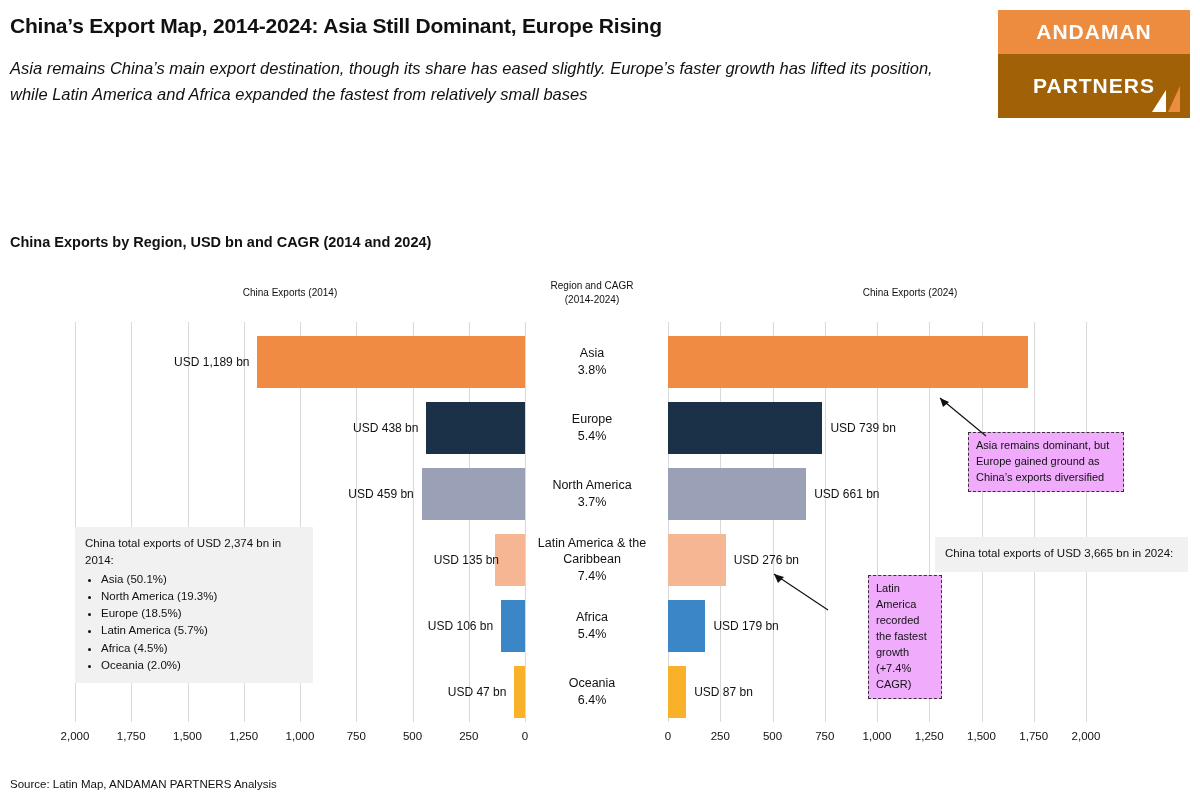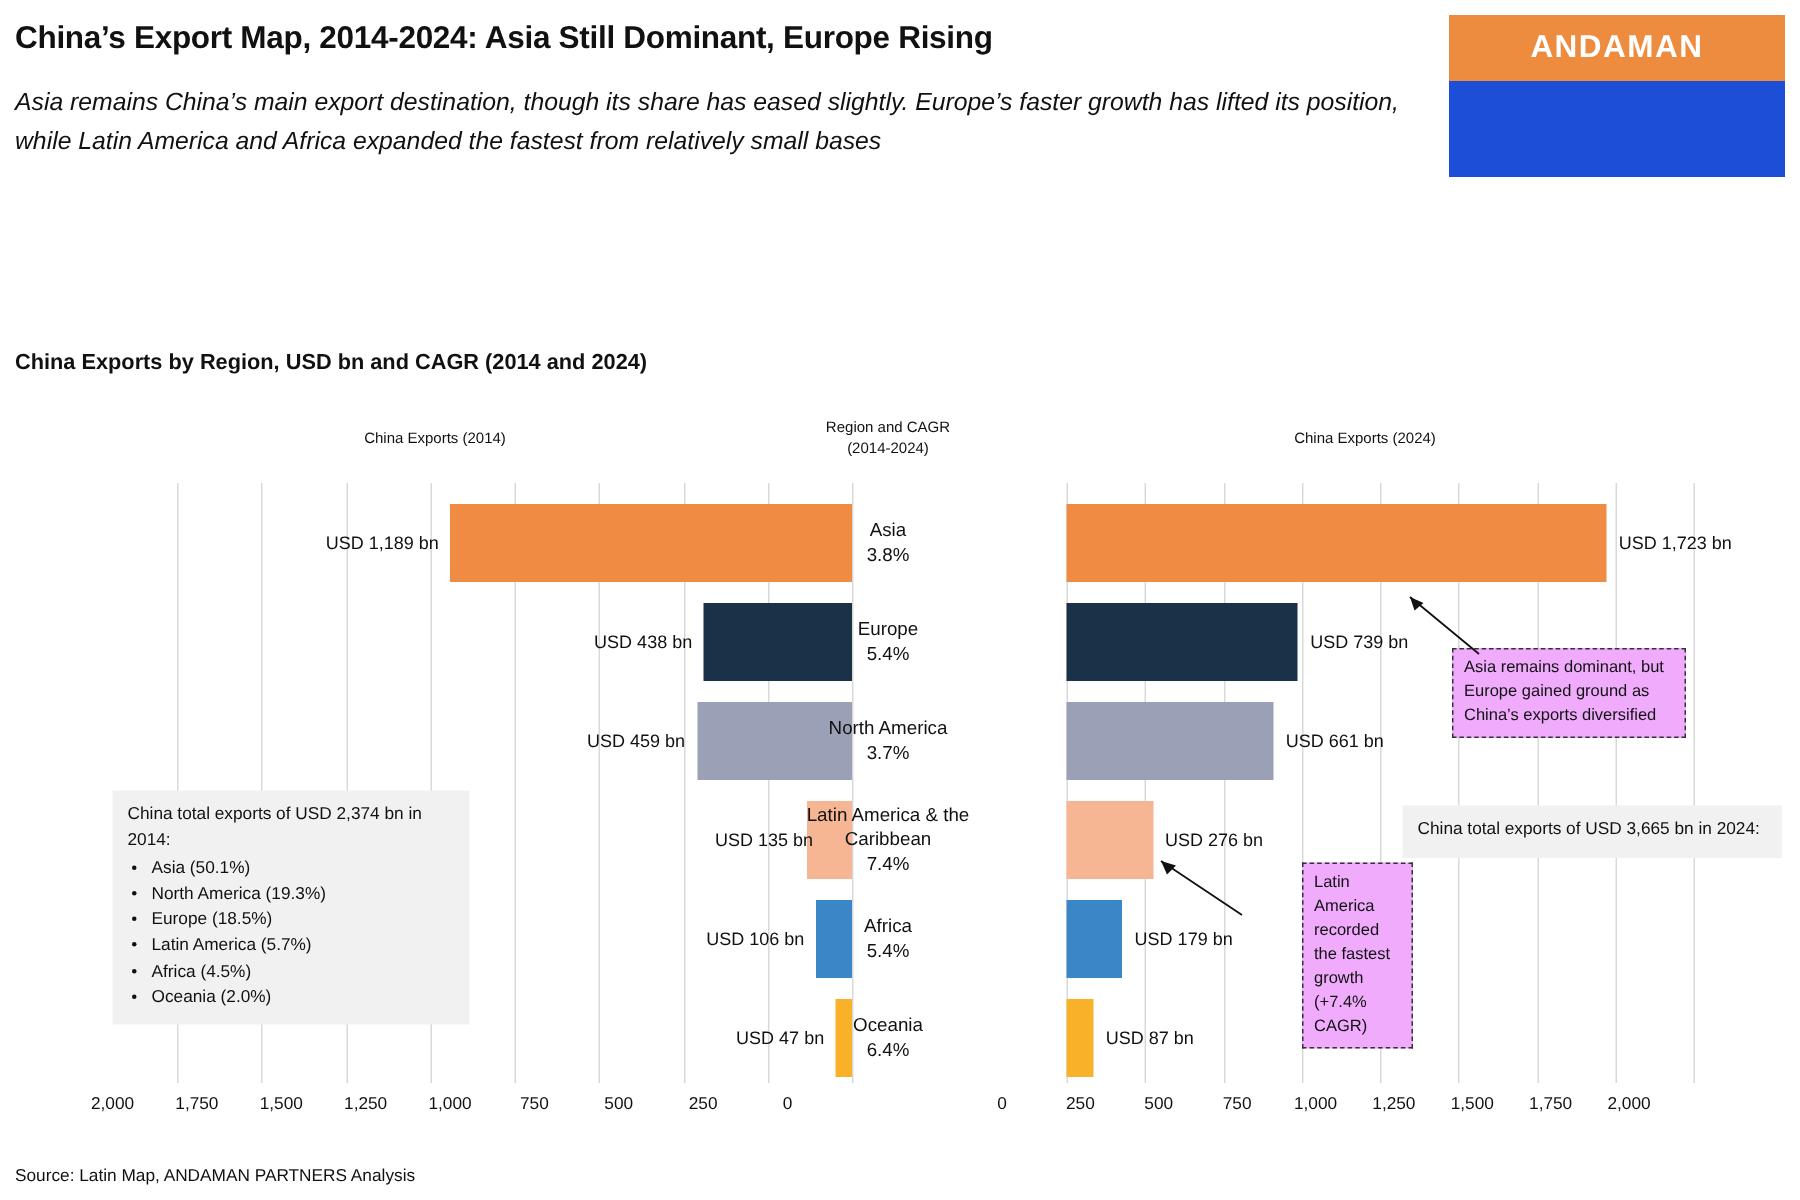--- a/index.html
+++ b/index.html
@@ -43,9 +43,9 @@
     position: absolute;
     right: 10px;
     top: 10px;
-    width: 224px;
+    width: 192px;
     height: 108px;
-    background: #1d4ed8;
+    background: #a16207;
     overflow: hidden;
   }
   .logo-top {

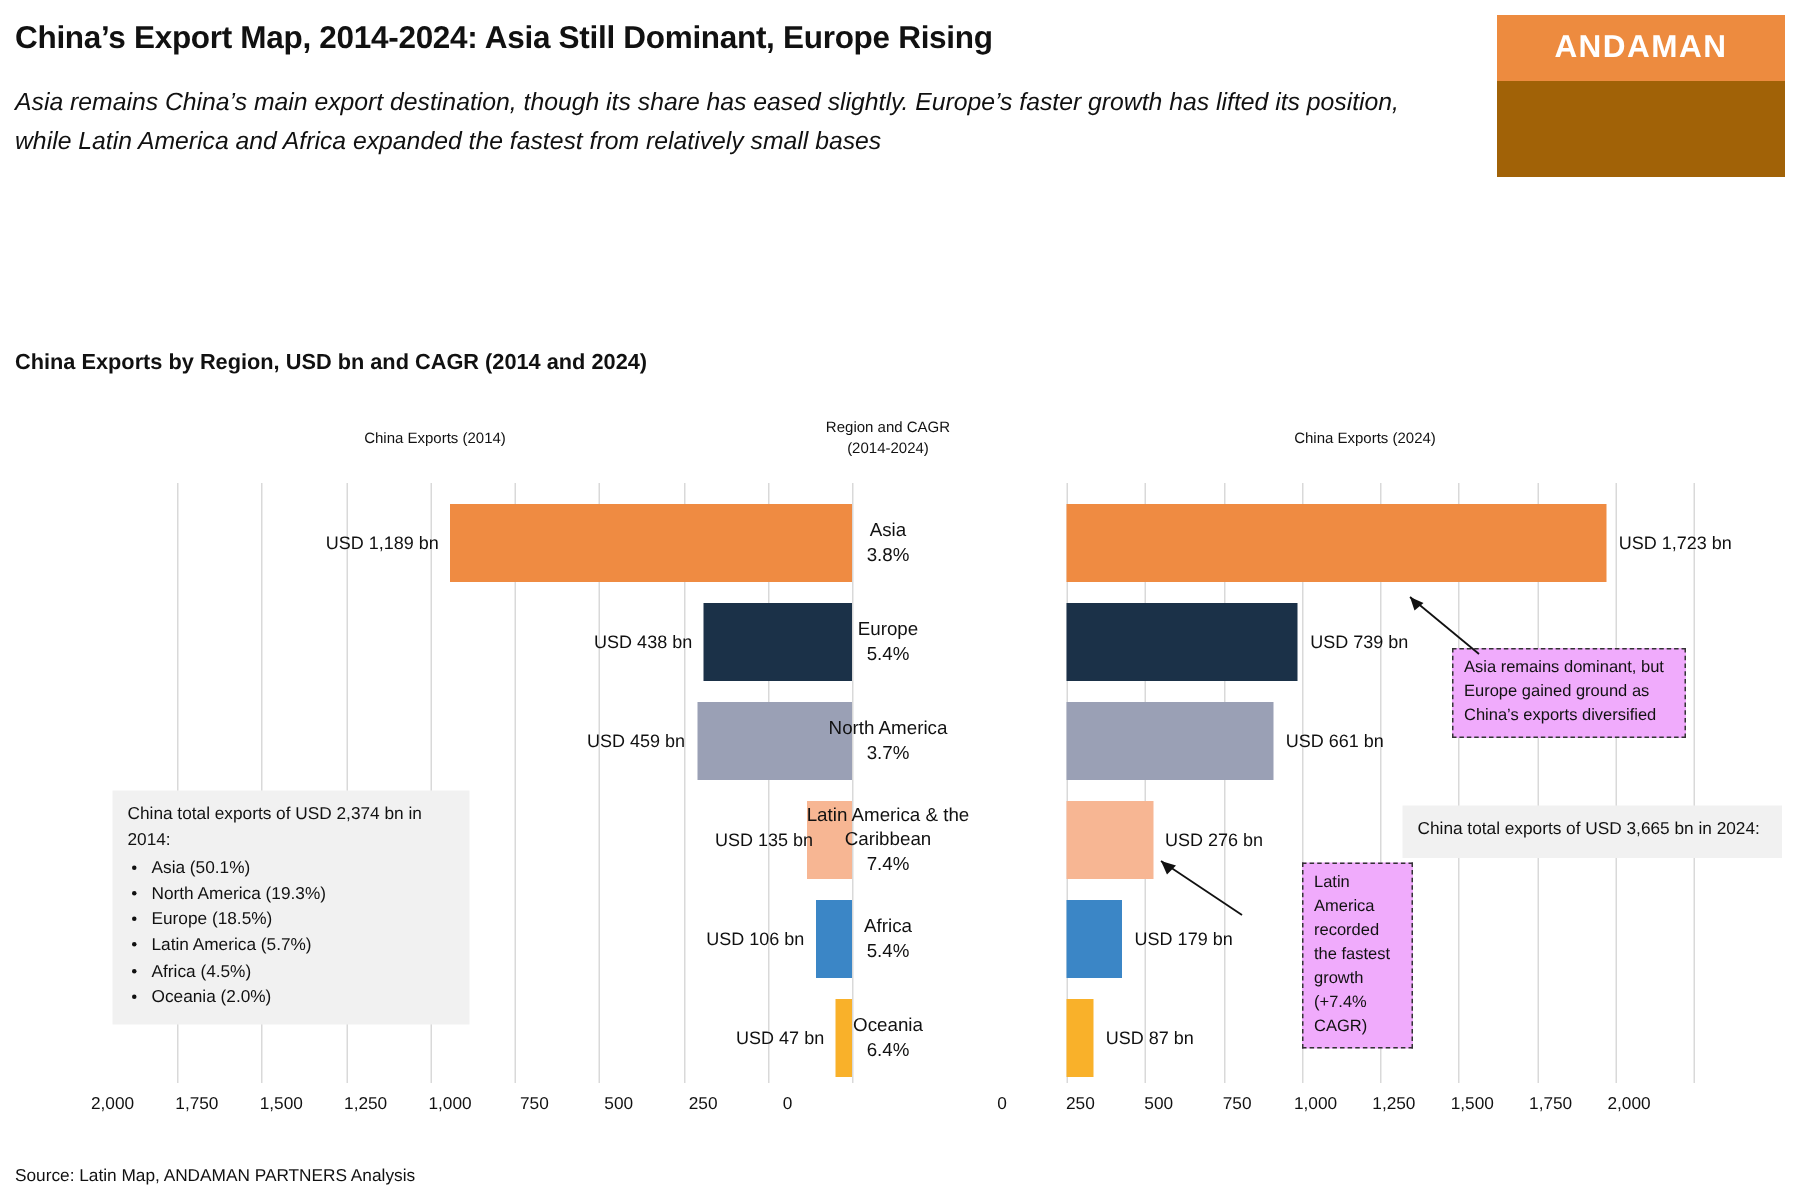--- a/index.html
+++ b/index.html
@@ -219,6 +219,13 @@
 <div class="logo">
   <div class="logo-top">
     <span>ANDAMAN</span>
+  </div>
+  <div class="logo-bottom">
+    <span>PARTNERS</span>
+    <svg class="logo-mark" viewBox="0 0 34 34">
+      <polygon points="2,32 16,10 16,32" fill="#ffffff"></polygon>
+      <polygon points="18,32 30,6 30,32" fill="#ed8b3f"></polygon>
+    </svg>
   </div>
 </div>
 

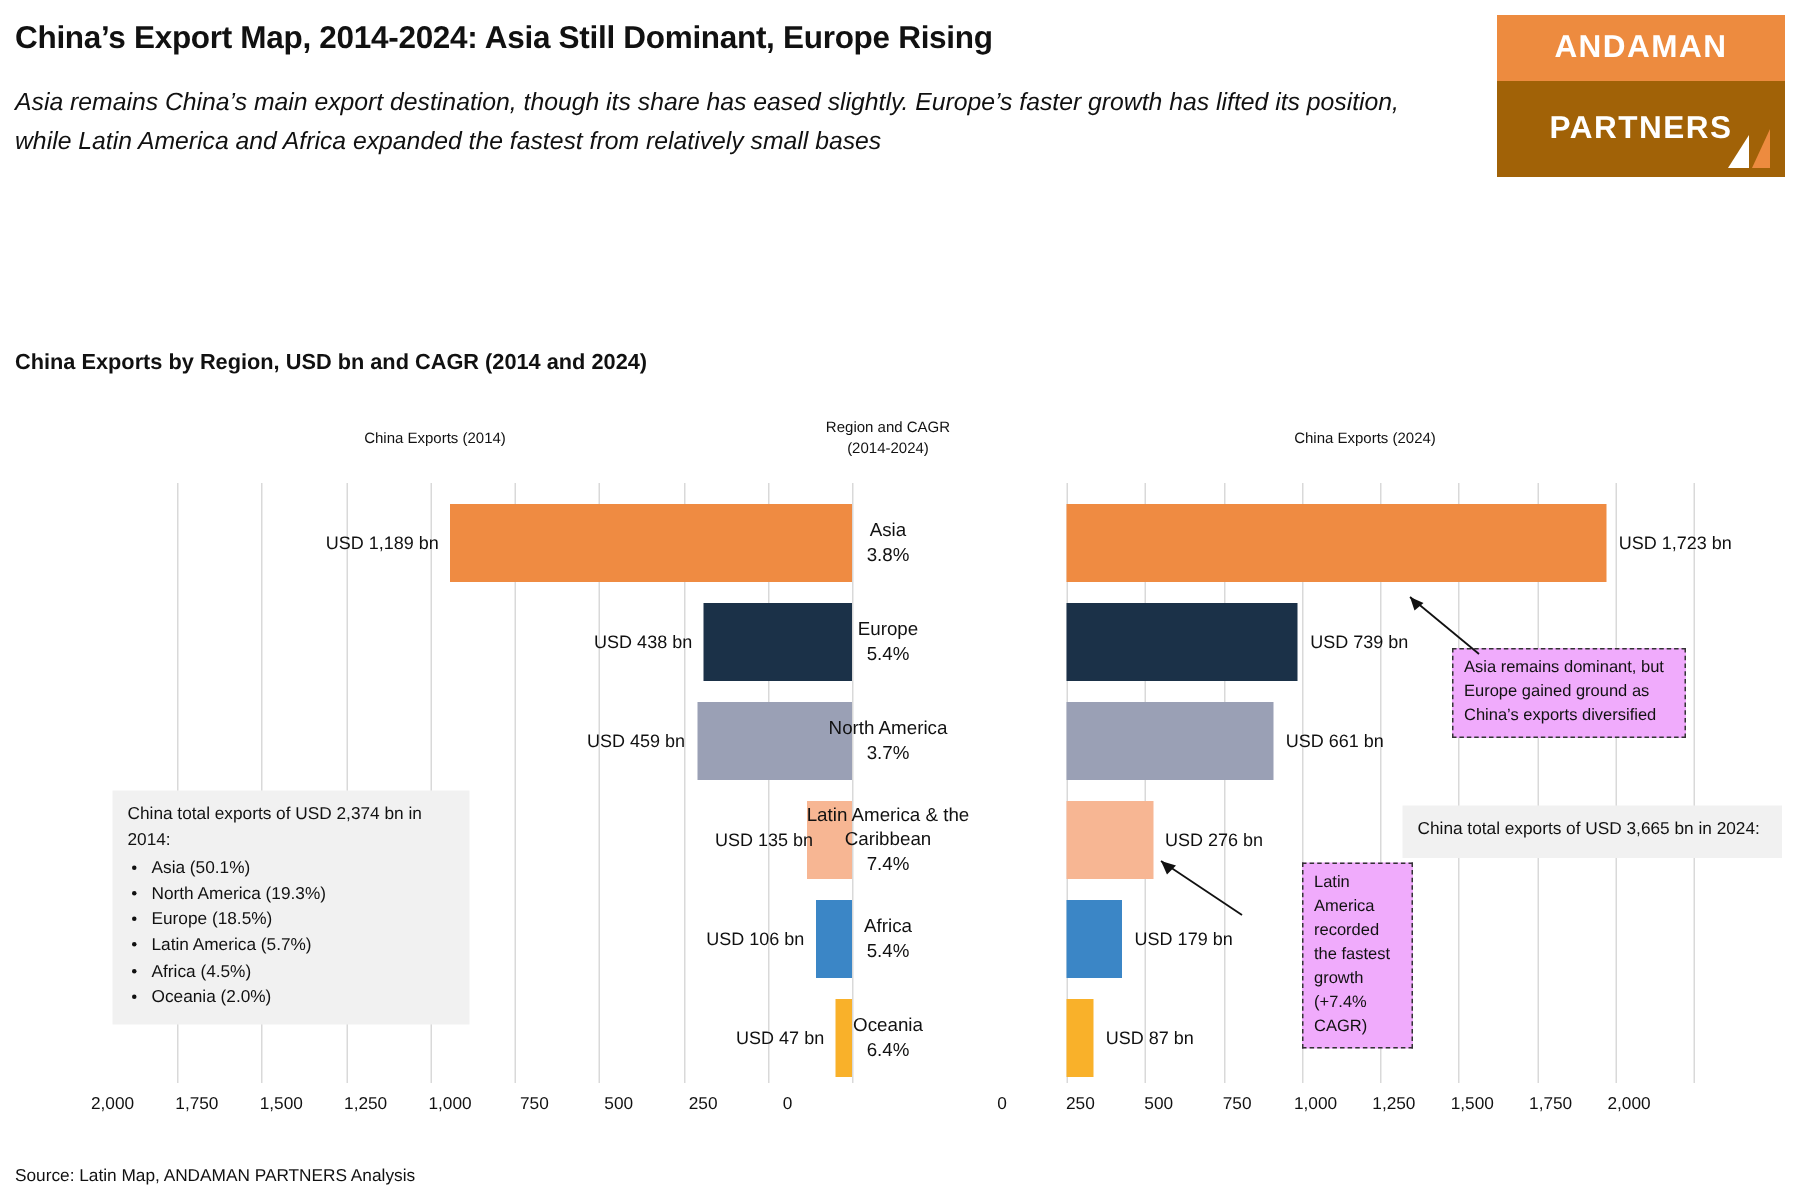--- a/index.html
+++ b/index.html
@@ -110,7 +110,6 @@
     position: absolute;
     top: 322px;
     height: 400px;
-    margin-left: 43px;
   }
   #plot-left  { left: 75px;  width: 450px; }
   #plot-right { left: 668px; width: 418px; }

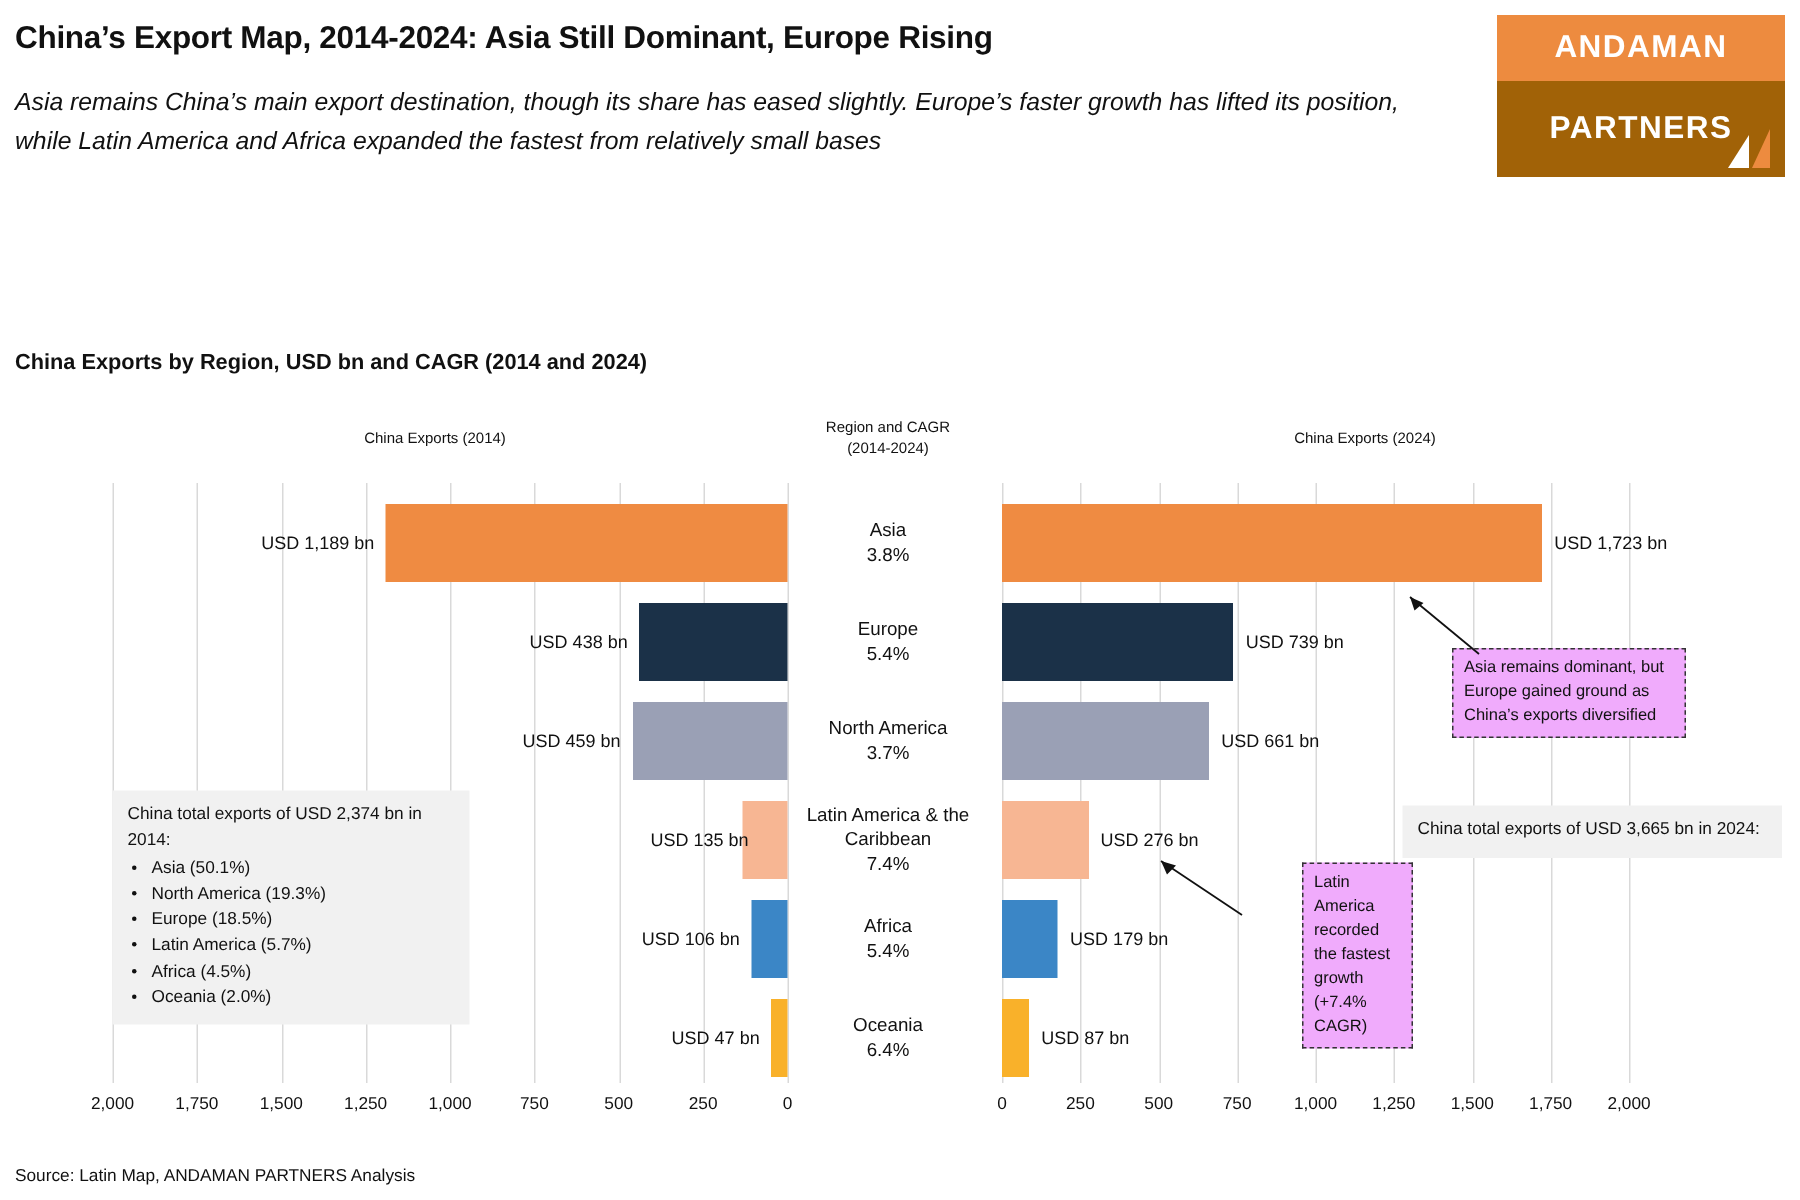--- a/index.html
+++ b/index.html
@@ -271,7 +271,6 @@
     <div class="gridline" style="left: 365.75px;"></div>
     <div class="gridline" style="left: 418px;"></div>
     <div class="bar" style="top: 14px; left: 0px; width: 360.107px; background: rgb(239, 139, 66);"></div>
-    <div class="bar-label" style="top: 14px; left: 368.107px;">USD 1,723 bn</div>
     <div class="bar" style="top: 80px; left: 0px; width: 154.451px; background: rgb(27, 49, 72);"></div>
     <div class="bar-label" style="top: 80px; left: 162.451px;">USD 739 bn</div>
     <div class="bar" style="top: 146px; left: 0px; width: 138.149px; background: rgb(154, 160, 181);"></div>

